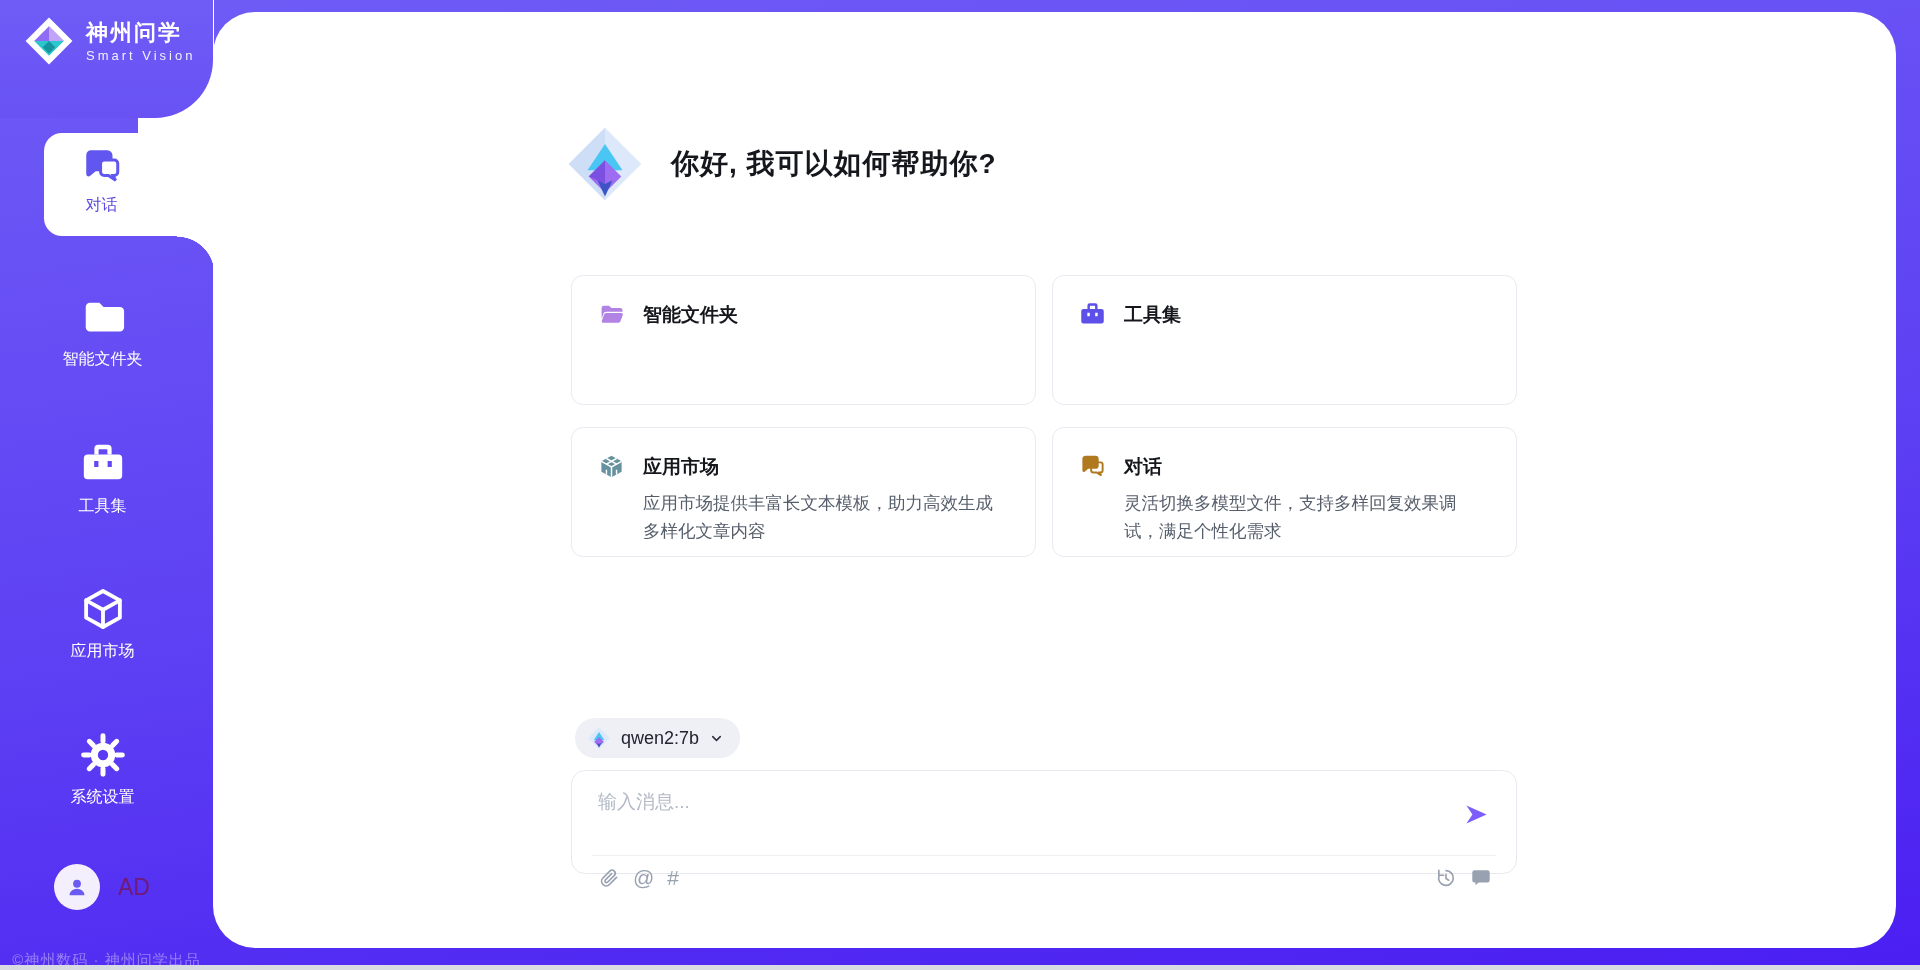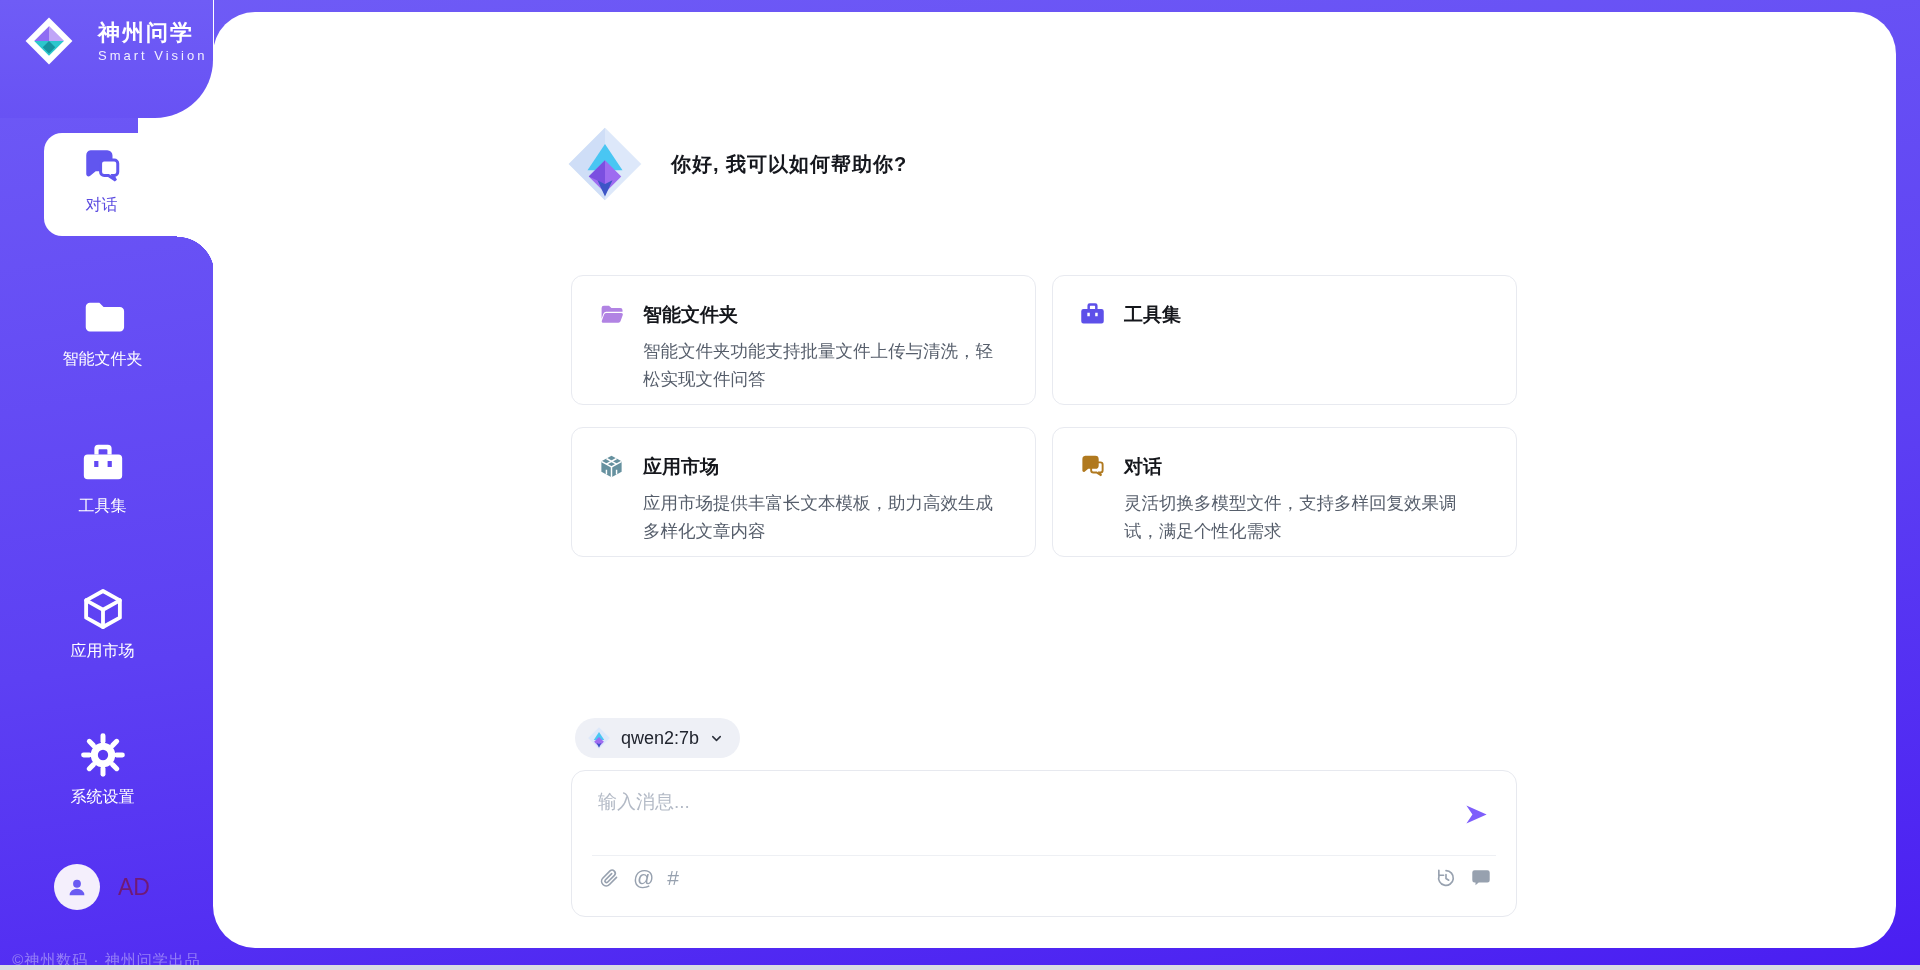--- a/index.html
+++ b/index.html
@@ -24,7 +24,7 @@
     background: linear-gradient(180deg,#6f5cf6,#6852f4);
     border-radius: 0 0 58px 0;
   }
-  .brand-inner { position:absolute; left:24px; top:16px; display:flex; align-items:center; gap:24px; }
+  .brand-inner { position:absolute; left:24px; top:16px; display:flex; align-items:center; gap:12px; }
   .brand-text .t1 { color:#fff; font-size:22px; font-weight:700; letter-spacing:2px; line-height:26px; }
   .brand-text .t2 { color:#f2f0ff; font-size:13px; letter-spacing:3px; margin-top:2px; }
 

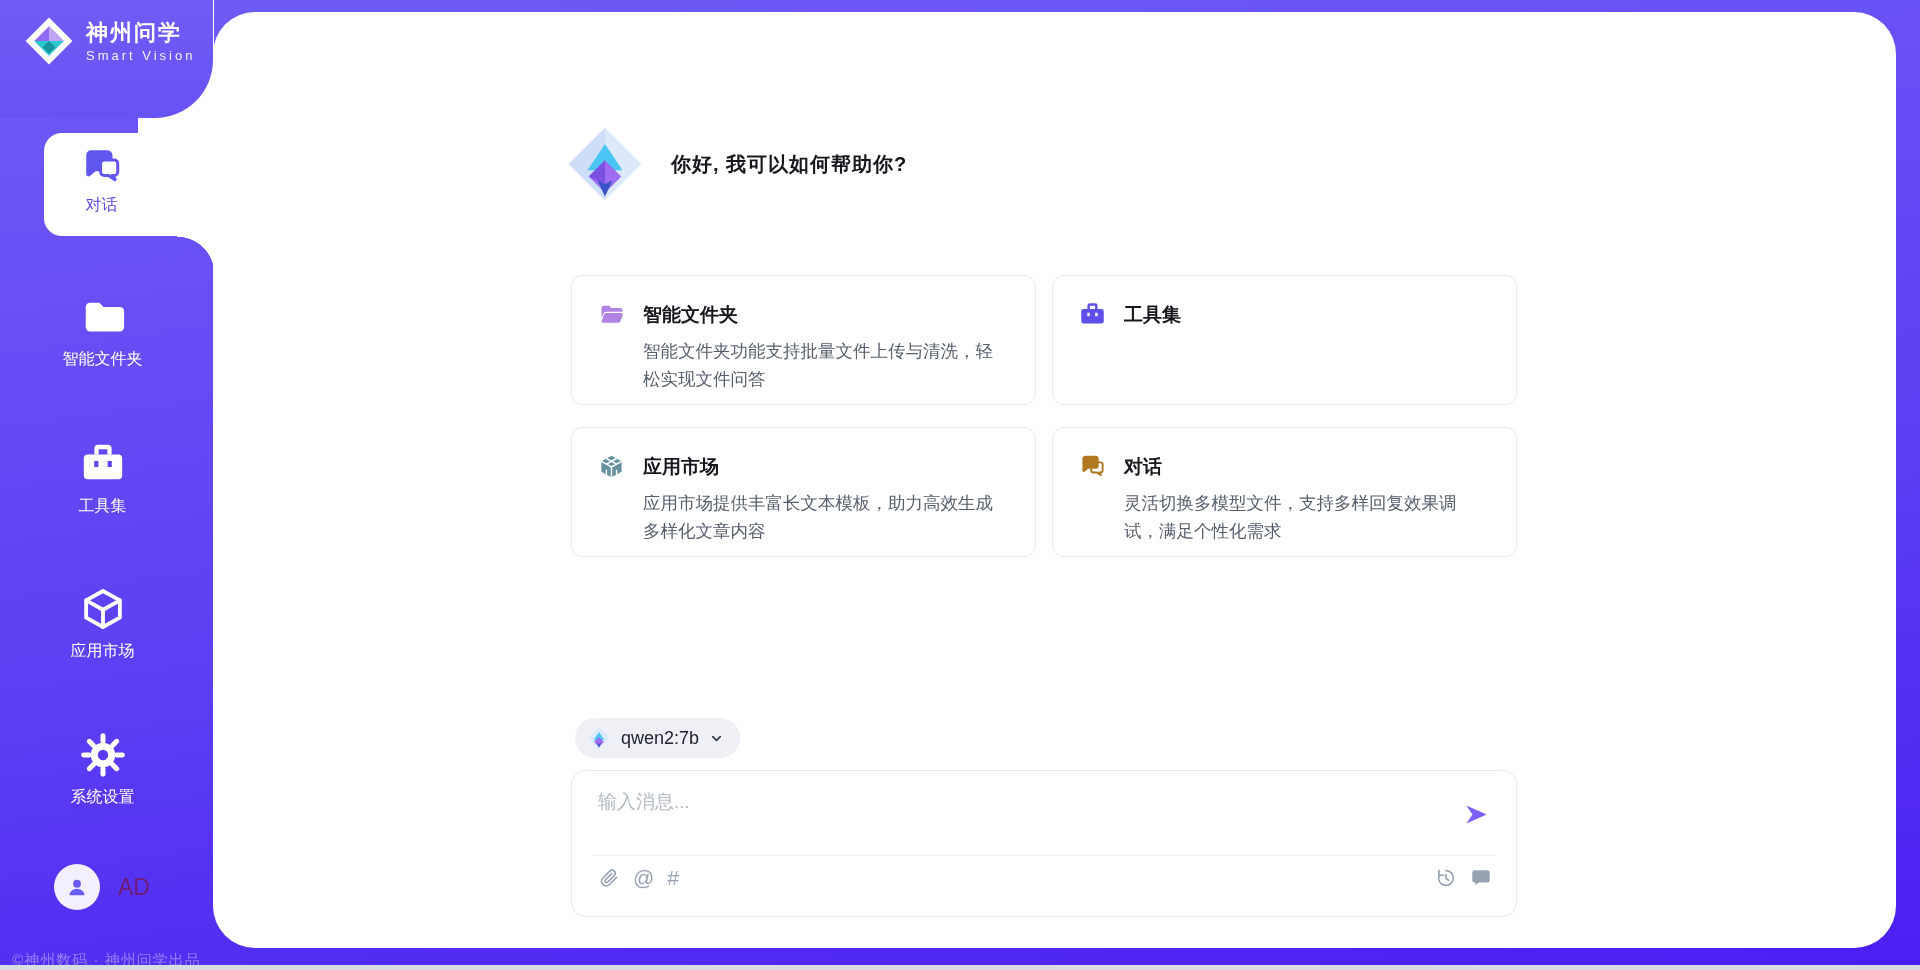--- a/index.html
+++ b/index.html
@@ -59,7 +59,7 @@
   
   .content { position:absolute; inset:0; }
   .greet-row { position:absolute; left:352px; top:112px; display:flex; align-items:center; gap:26px; }
-  .greet-title { font-size:20px; font-weight:700; color:#15171d; letter-spacing:1px; }
+  .greet-title { font-size:28px; font-weight:700; color:#15171d; letter-spacing:1px; }
 
   .cards { position:absolute; left:358px; top:263px; width:946px;
            display:grid; grid-template-columns:1fr 1fr; column-gap:16px; row-gap:22px; }

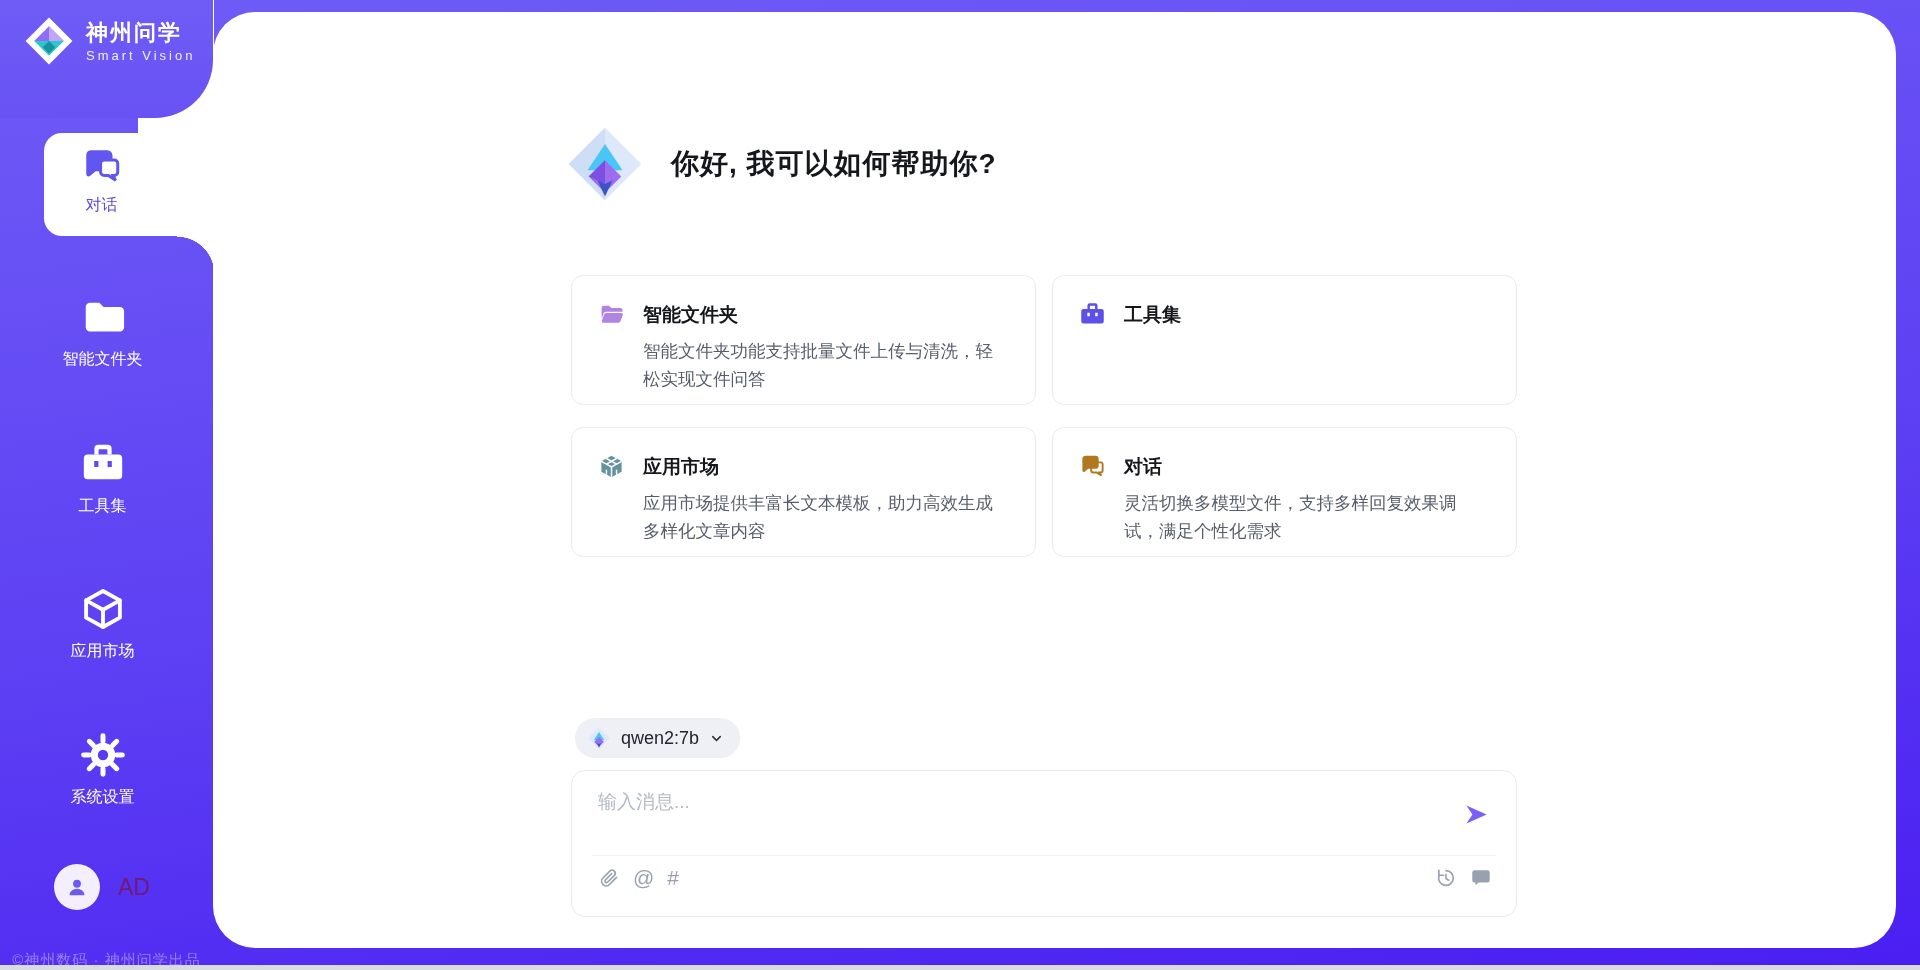--- a/index.html
+++ b/index.html
@@ -120,7 +120,6 @@
           </span>
           <span class="card-title">智能文件夹</span>
         </div>
-        <div class="card-desc">智能文件夹功能支持批量文件上传与清洗，轻松实现文件问答</div>
       </div>
 
       <div class="card">

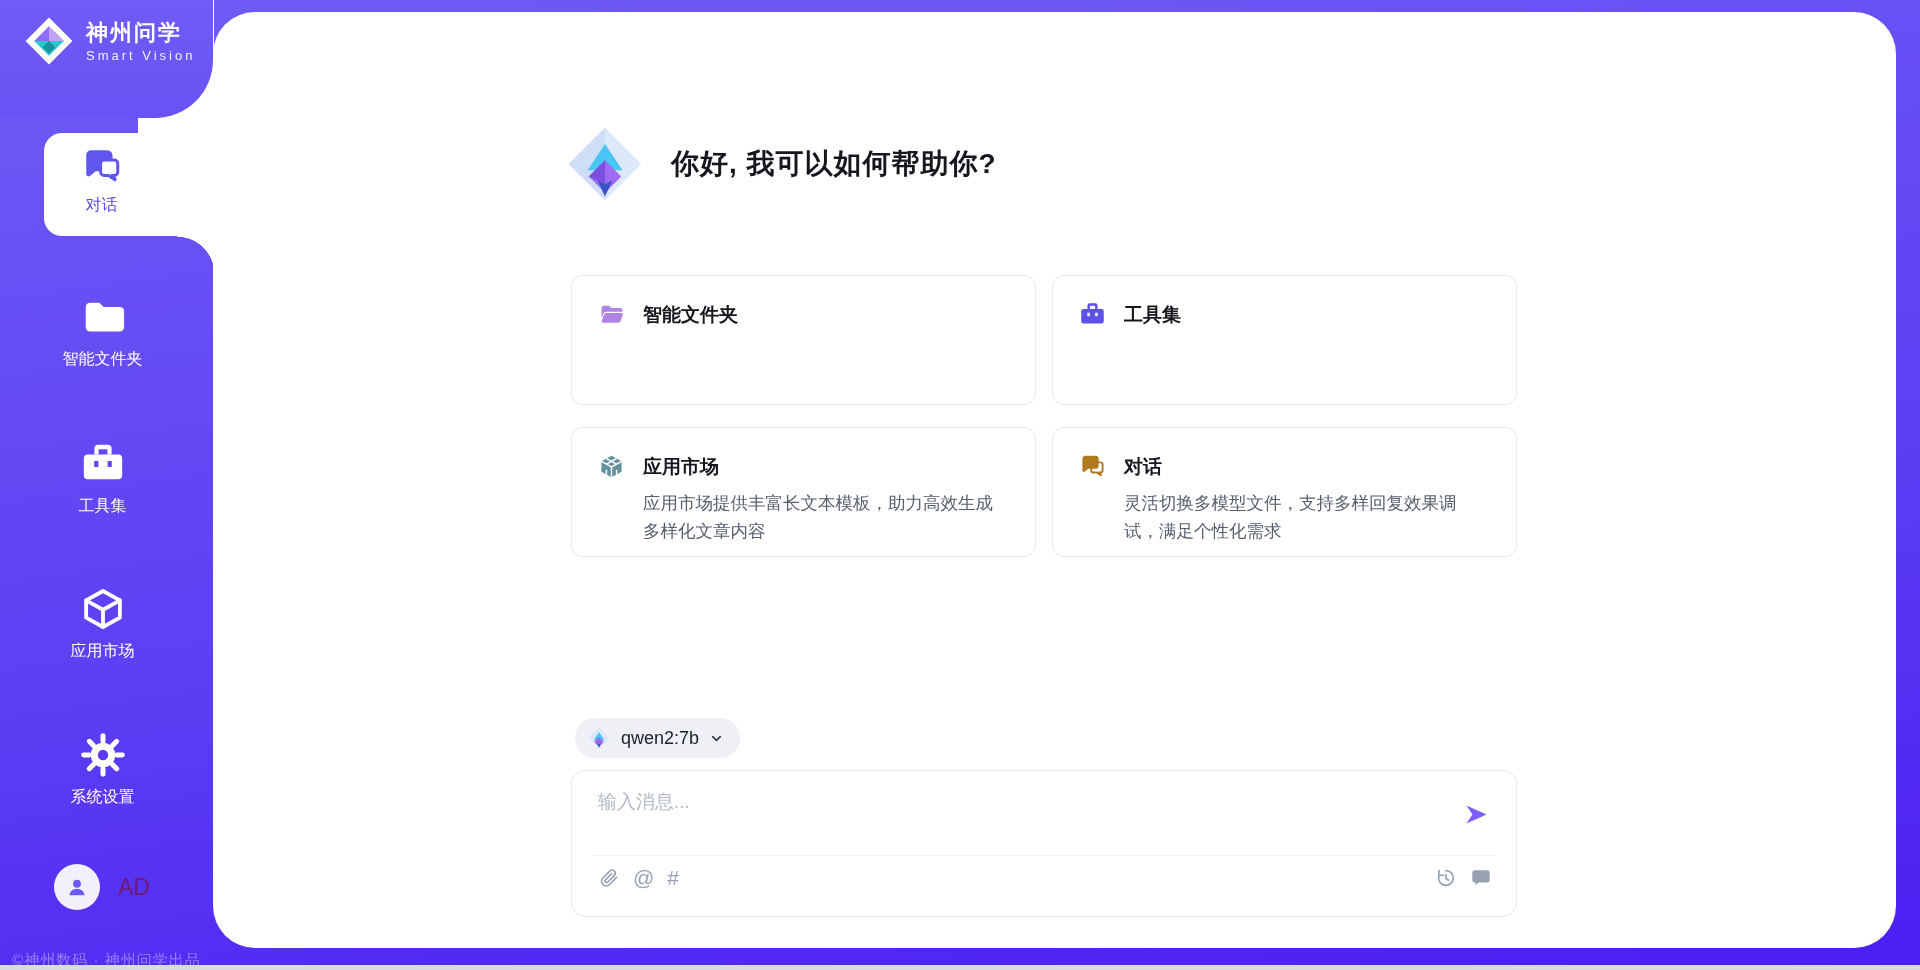--- a/index.html
+++ b/index.html
@@ -73,7 +73,7 @@
                 background:#eef0f6; display:flex; align-items:center; gap:10px; padding:0 16px 0 12px; cursor:pointer; }
   .model-label { font-size:18px; color:#20242e; }
 
-  .composer { position:absolute; left:358px; top:758px; width:946px; height:147px;
+  .composer { position:absolute; left:358px; top:758px; width:946px; height:104px;
               border:1px solid #e7e9ef; border-radius:14px; background:#fff; }
   .composer textarea {
     position:absolute; left:26px; top:18px; width:840px; height:56px;

